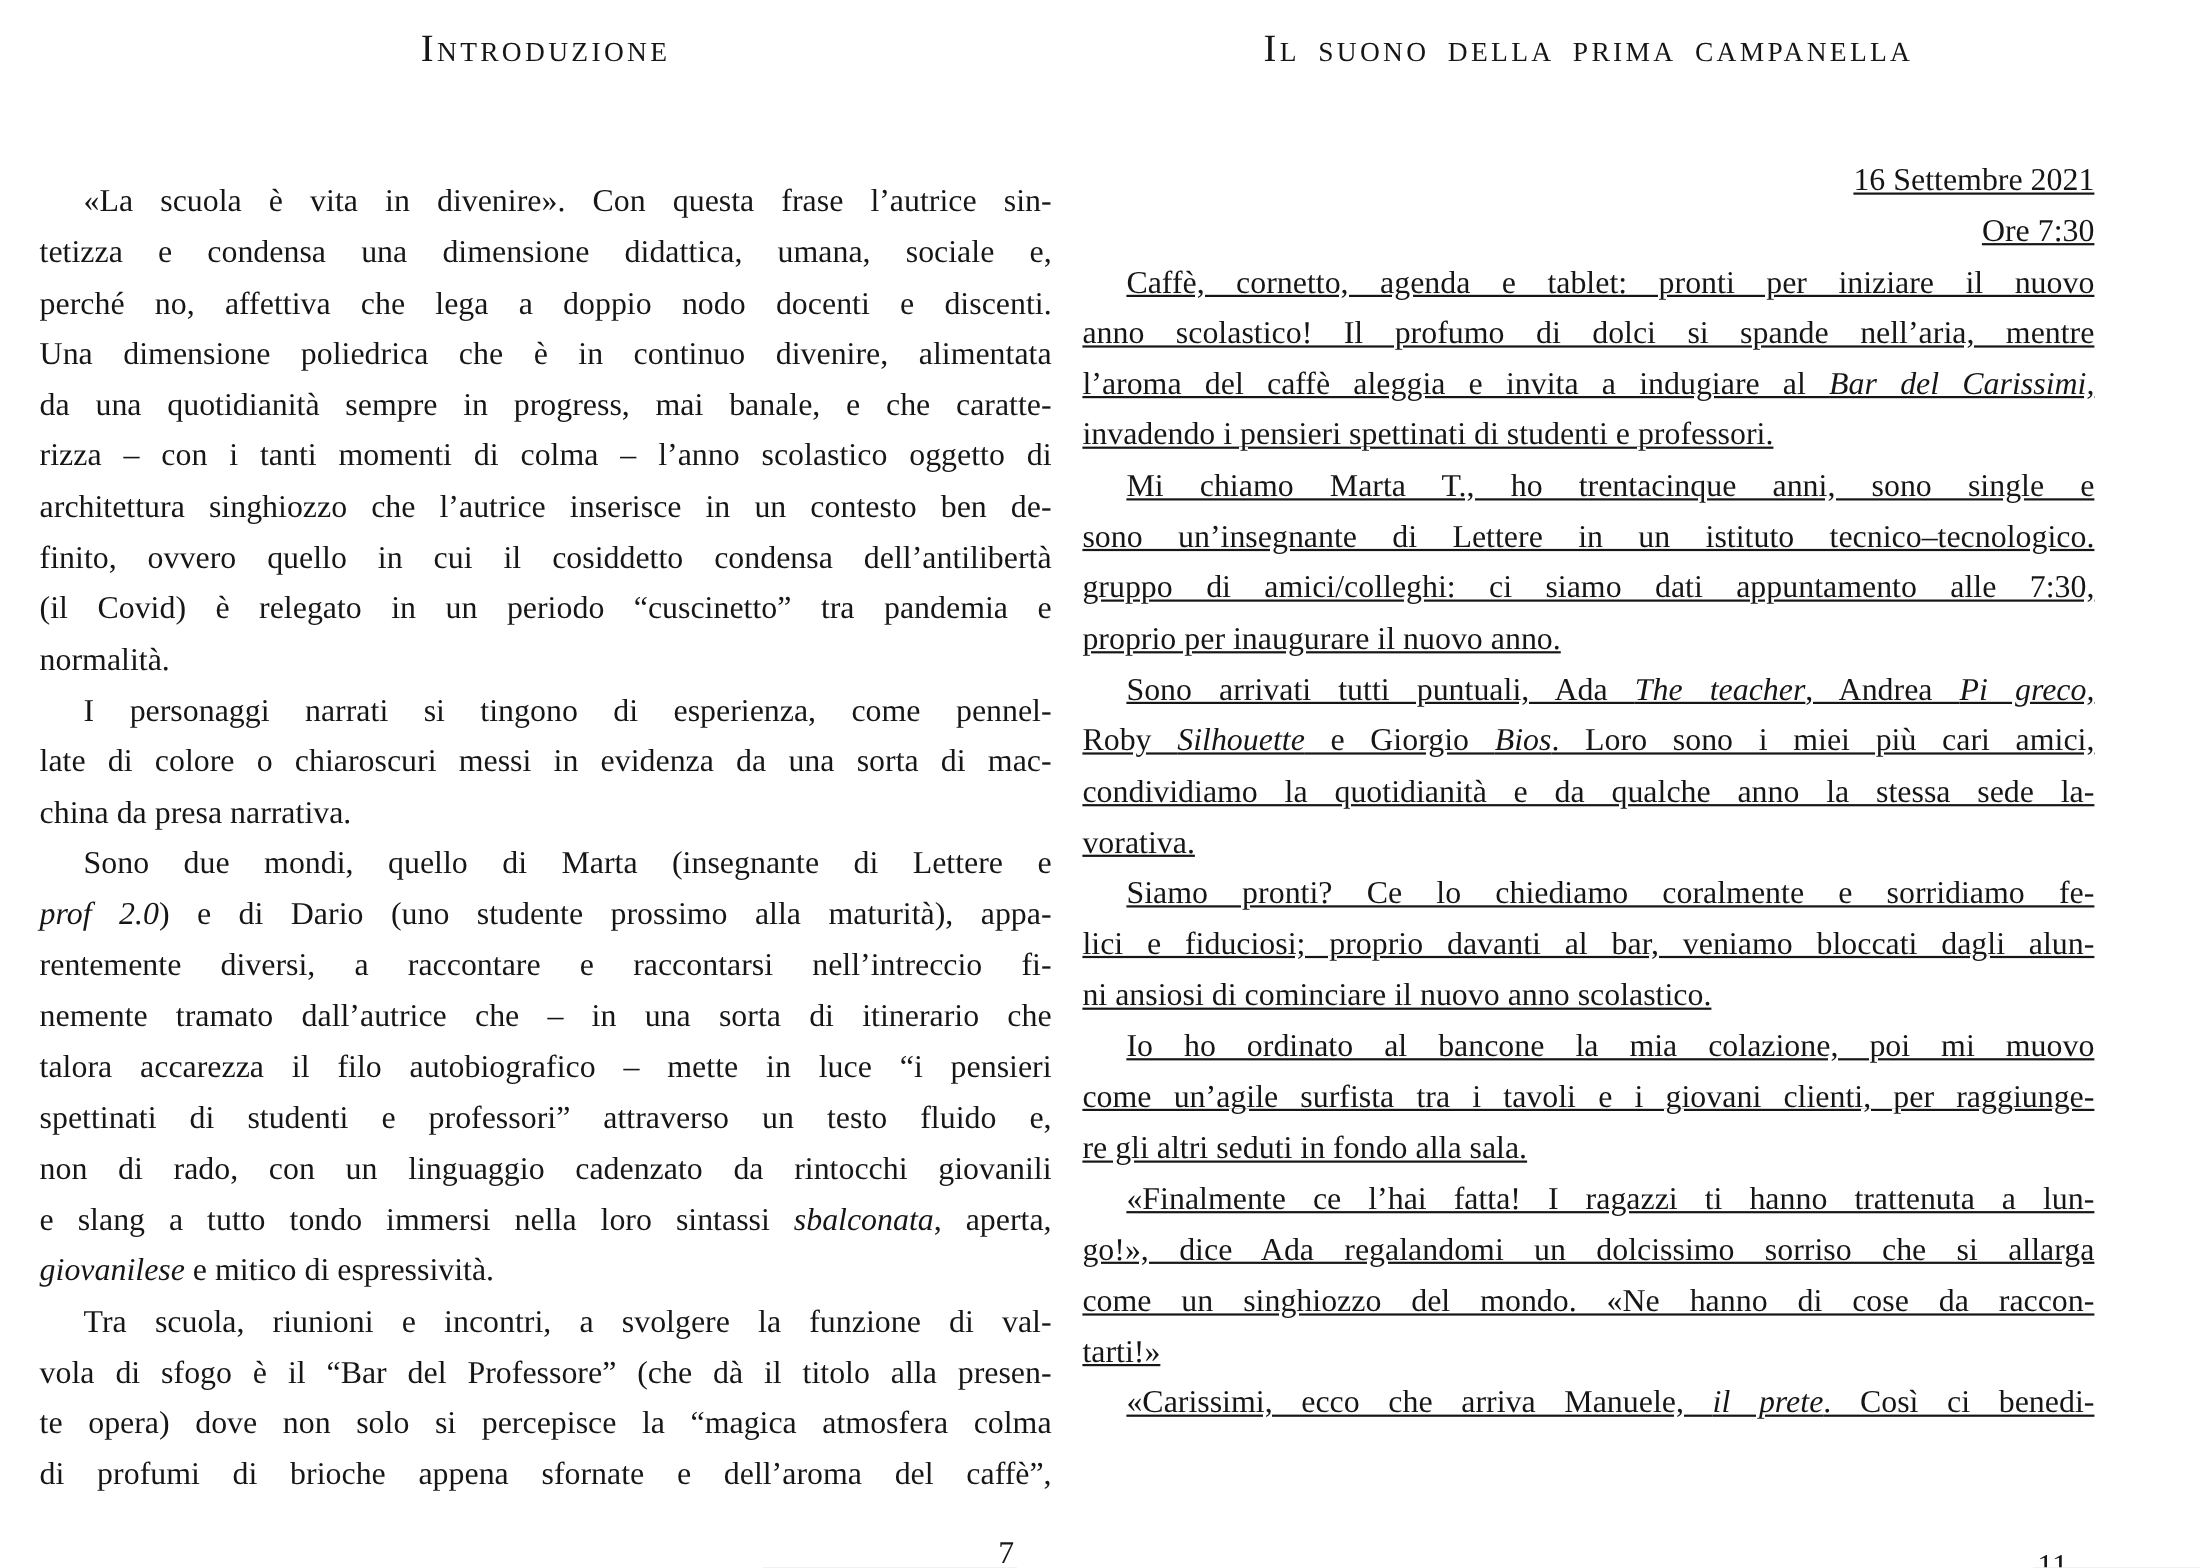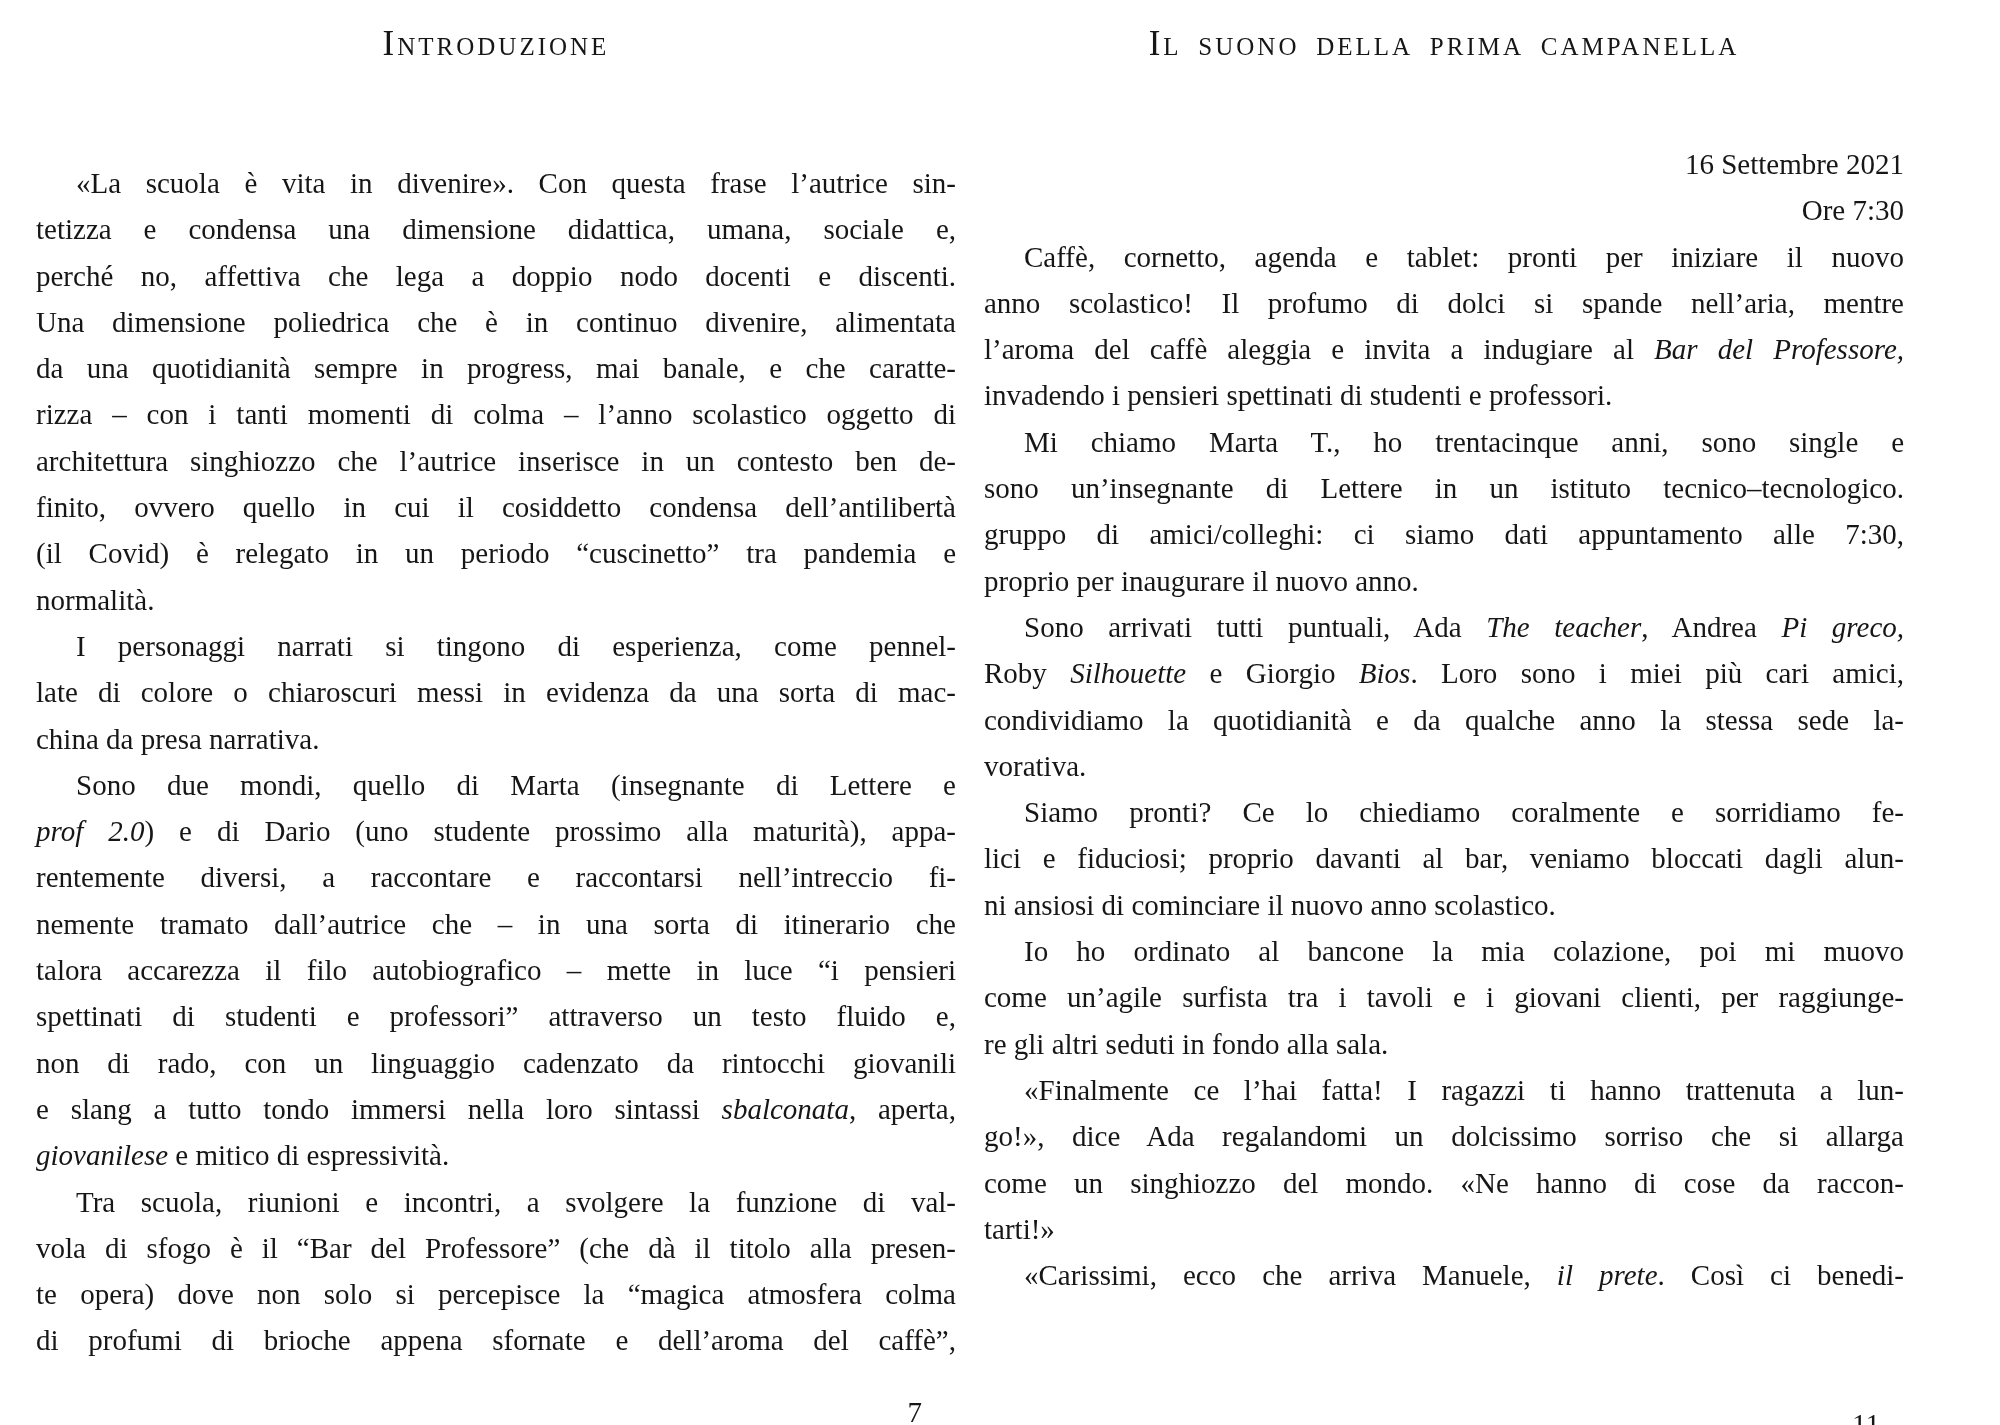--- a/index.html
+++ b/index.html
@@ -44,7 +44,7 @@
     line-height: 46.3px;
   }
   .left  .flow { top: 160px; }
-  .right .flow { top: 141px; }
+  .right .flow { top: 141px; text-decoration: underline; }
 
   .dateline { text-align: right; }
 

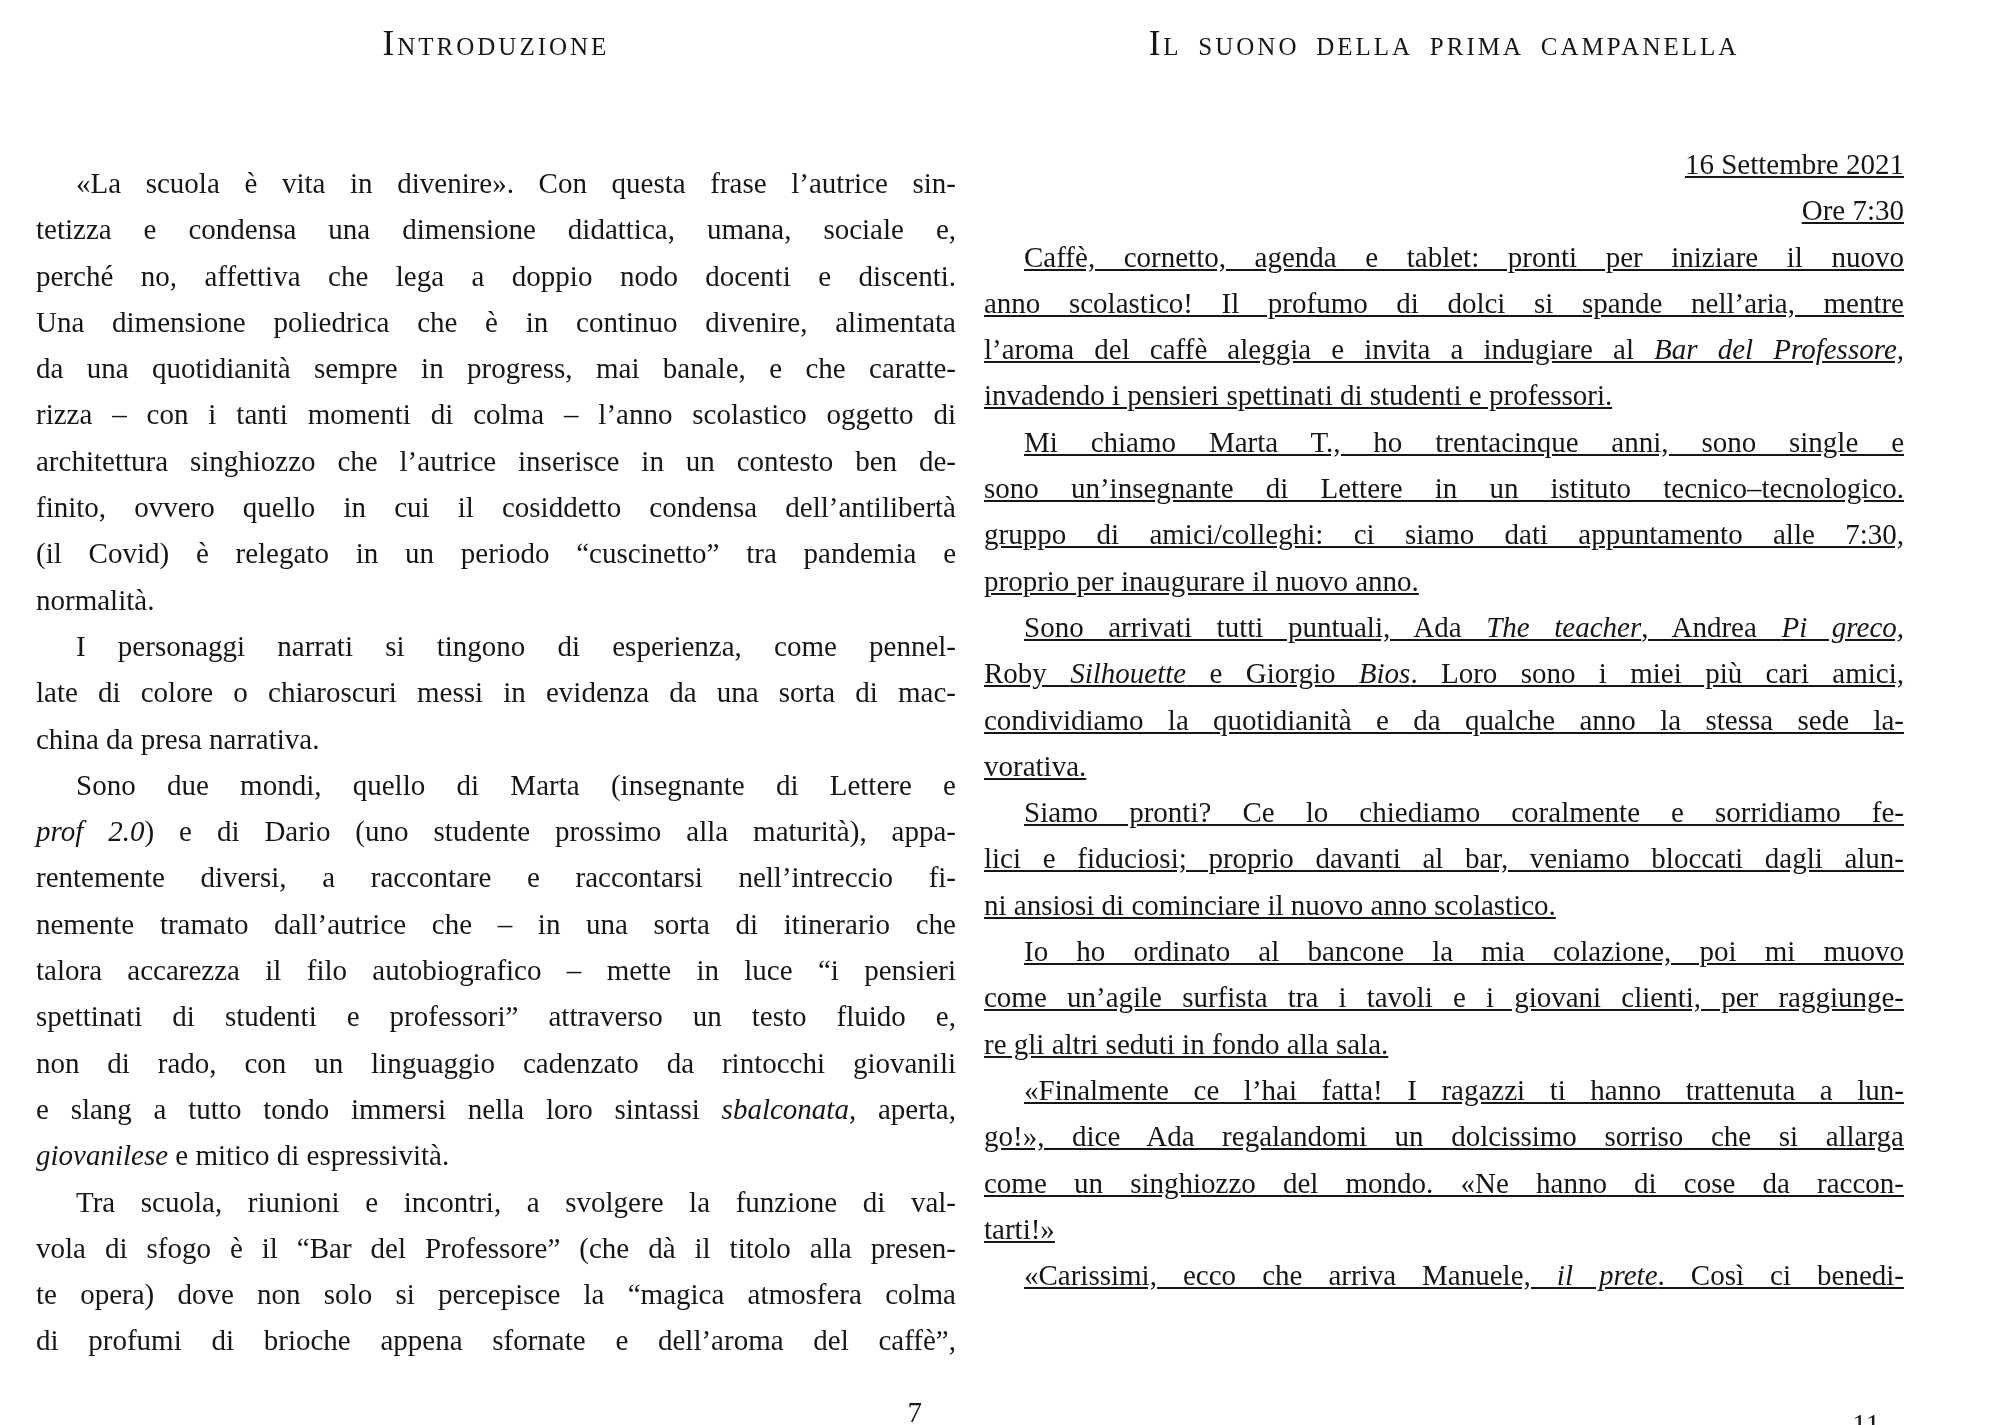--- a/index.html
+++ b/index.html
@@ -117,7 +117,7 @@
       <div>
           <div class="line indent"><span>Caffè, cornetto, agenda e tablet: pronti per iniziare il nuovo</span></div>
           <div class="line"><span>anno scolastico! Il profumo di dolci si spande nell’aria, mentre</span></div>
-          <div class="line"><span>l’aroma del caffè aleggia e invita a indugiare al </span><span class="it">Bar del Professore,</span></div>
+          <div class="line"><span>l’aroma del caffè aleggia e invita a indugiare al </span><span class="it">Bar del Carissimi,</span></div>
           <div class="line end"><span>invadendo i pensieri spettinati di studenti e professori.</span></div>
           <div class="line indent"><span>Mi chiamo Marta T., ho trentacinque anni, sono single e</span></div>
           <div class="line"><span>sono un’insegnante di Lettere in un istituto tecnico–tecnologico.</span></div>

